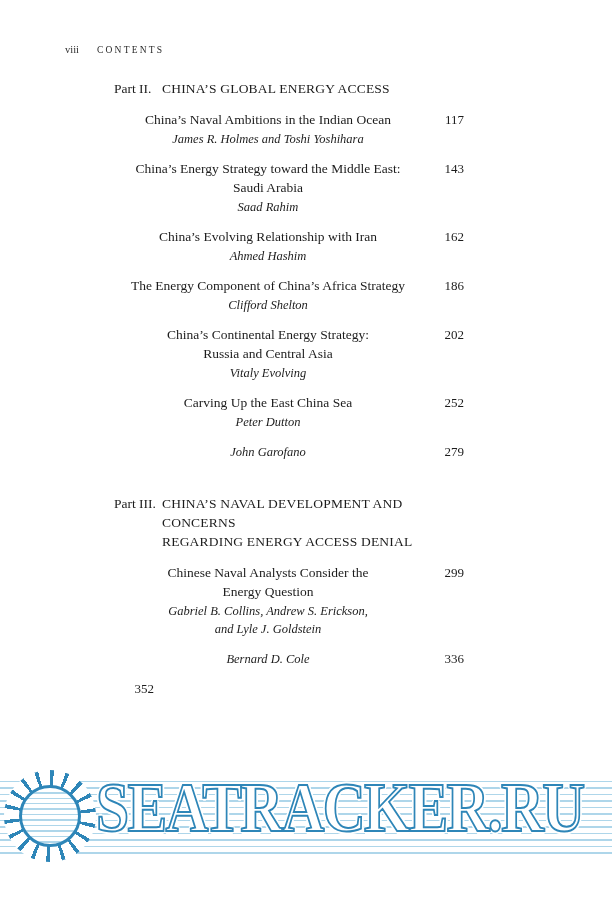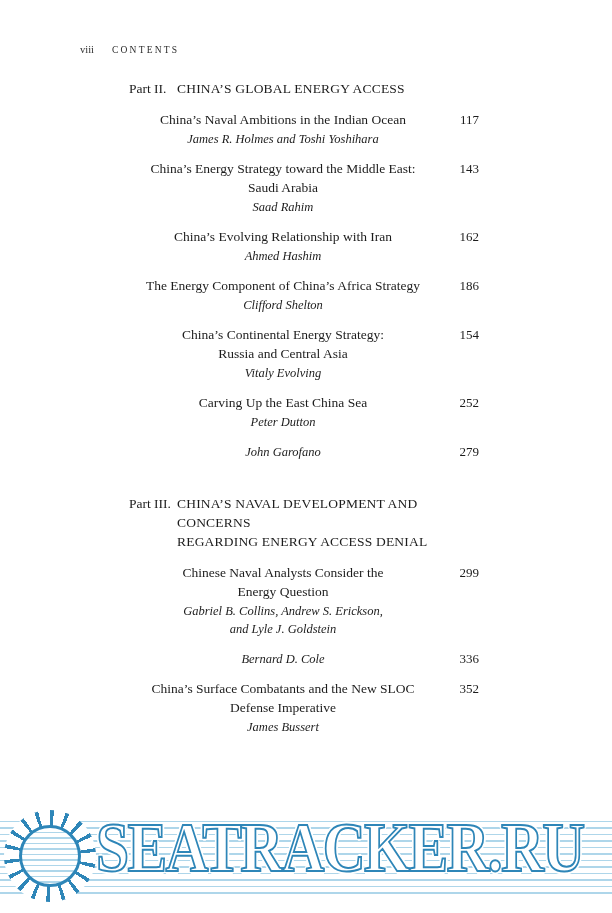--- a/index.html
+++ b/index.html
@@ -8,7 +8,7 @@
     background:#ffffff;color:#1c1c1c;
     font-family:"Liberation Serif","DejaVu Serif",serif;
   }
-  .content{position:absolute;left:85px;top:44px;width:394px;}
+  .content{position:absolute;left:70px;top:44px;width:394px;}
   .page-header{display:flex;align-items:baseline;gap:18px;margin-left:-5px;margin-bottom:24px;}
   .folio{font-size:10.5px;color:#2b2b2b;}
   .running-head{font-size:9.5px;letter-spacing:2.2px;color:#2b2b2b;}

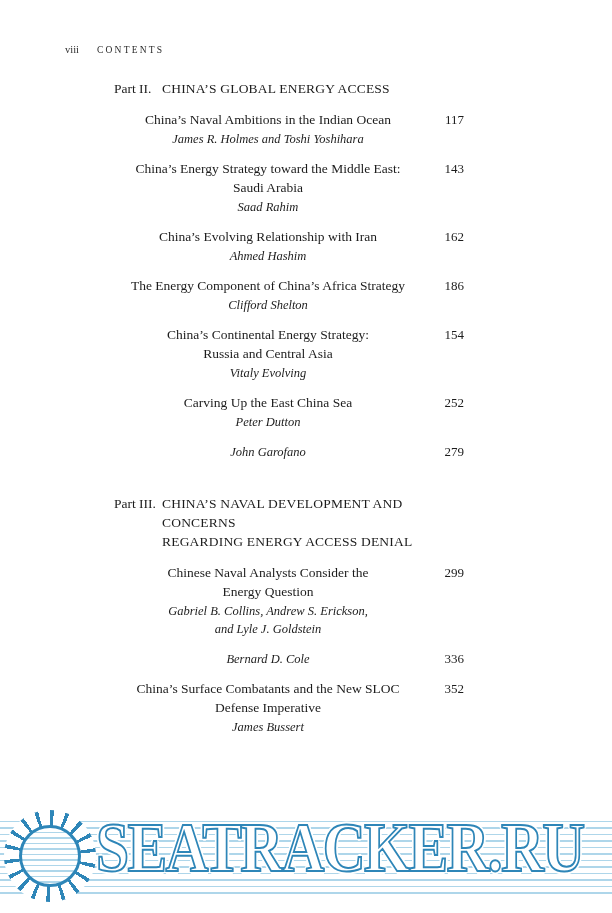--- a/index.html
+++ b/index.html
@@ -104,7 +104,7 @@
 Russia and Central Asia</div>
         <div class="entry-authors">Vitaly Evolving</div>
       </div>
-      <div class="entry-page">154</div>
+      <div class="entry-page">202</div>
     </div>
 
     <div class="entry">

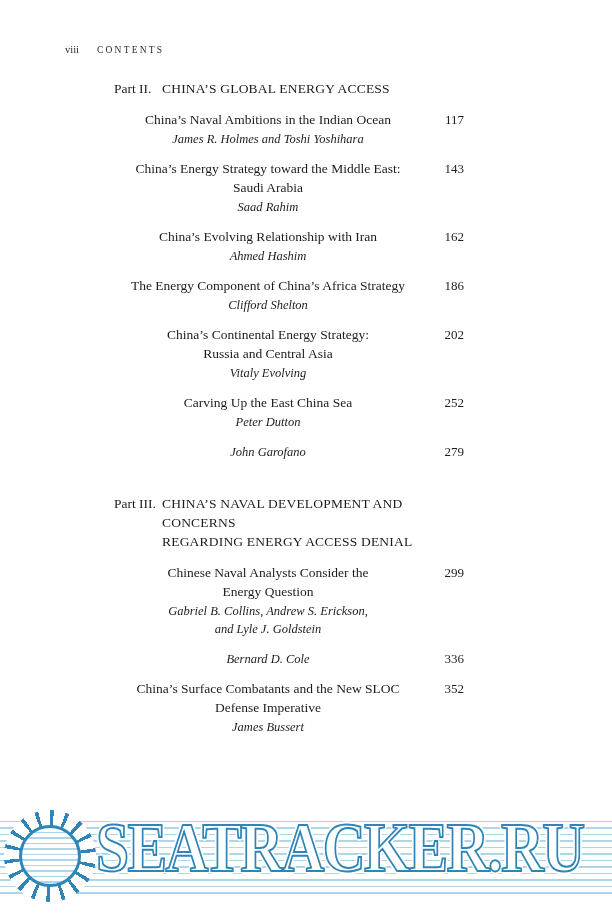--- a/index.html
+++ b/index.html
@@ -148,11 +148,6 @@
     </div>
 
     <div class="entry">
-      <div class="entry-text">
-        <div class="entry-title">China’s Surface Combatants and the New SLOC
-Defense Imperative</div>
-        <div class="entry-authors">James Bussert</div>
-      </div>
       <div class="entry-page">352</div>
     </div>
   </div>

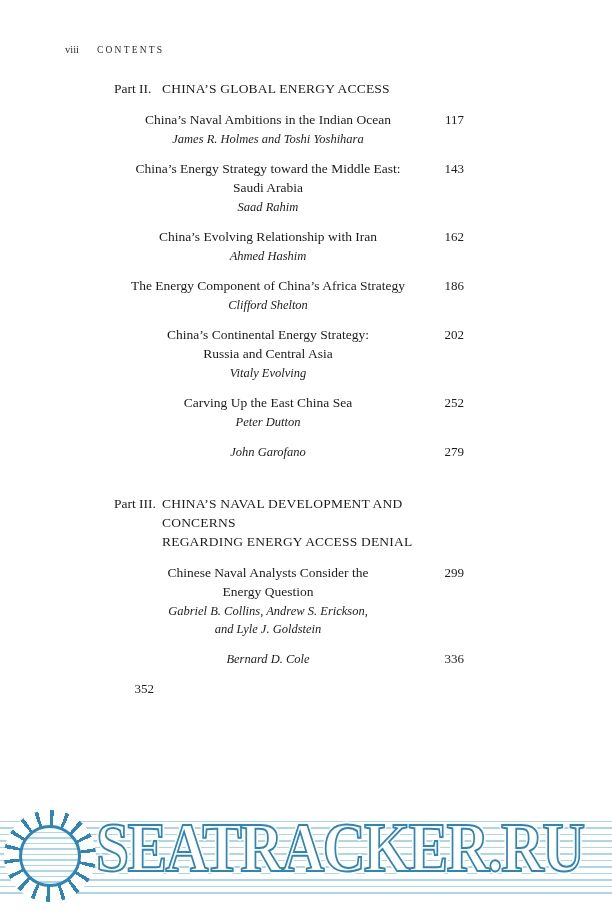--- a/index.html
+++ b/index.html
@@ -24,7 +24,7 @@
   .entry-page{width:36px;flex-shrink:0;text-align:right;font-size:13px;line-height:19px;}
   
   .watermark{
-    position:absolute;left:0;top:816px;width:612px;height:82px;
+    position:absolute;left:0;top:776px;width:612px;height:82px;
     background:repeating-linear-gradient(to bottom,transparent 0 5px,#aed6ea 5px 6.5px);
   }
   .sun{

